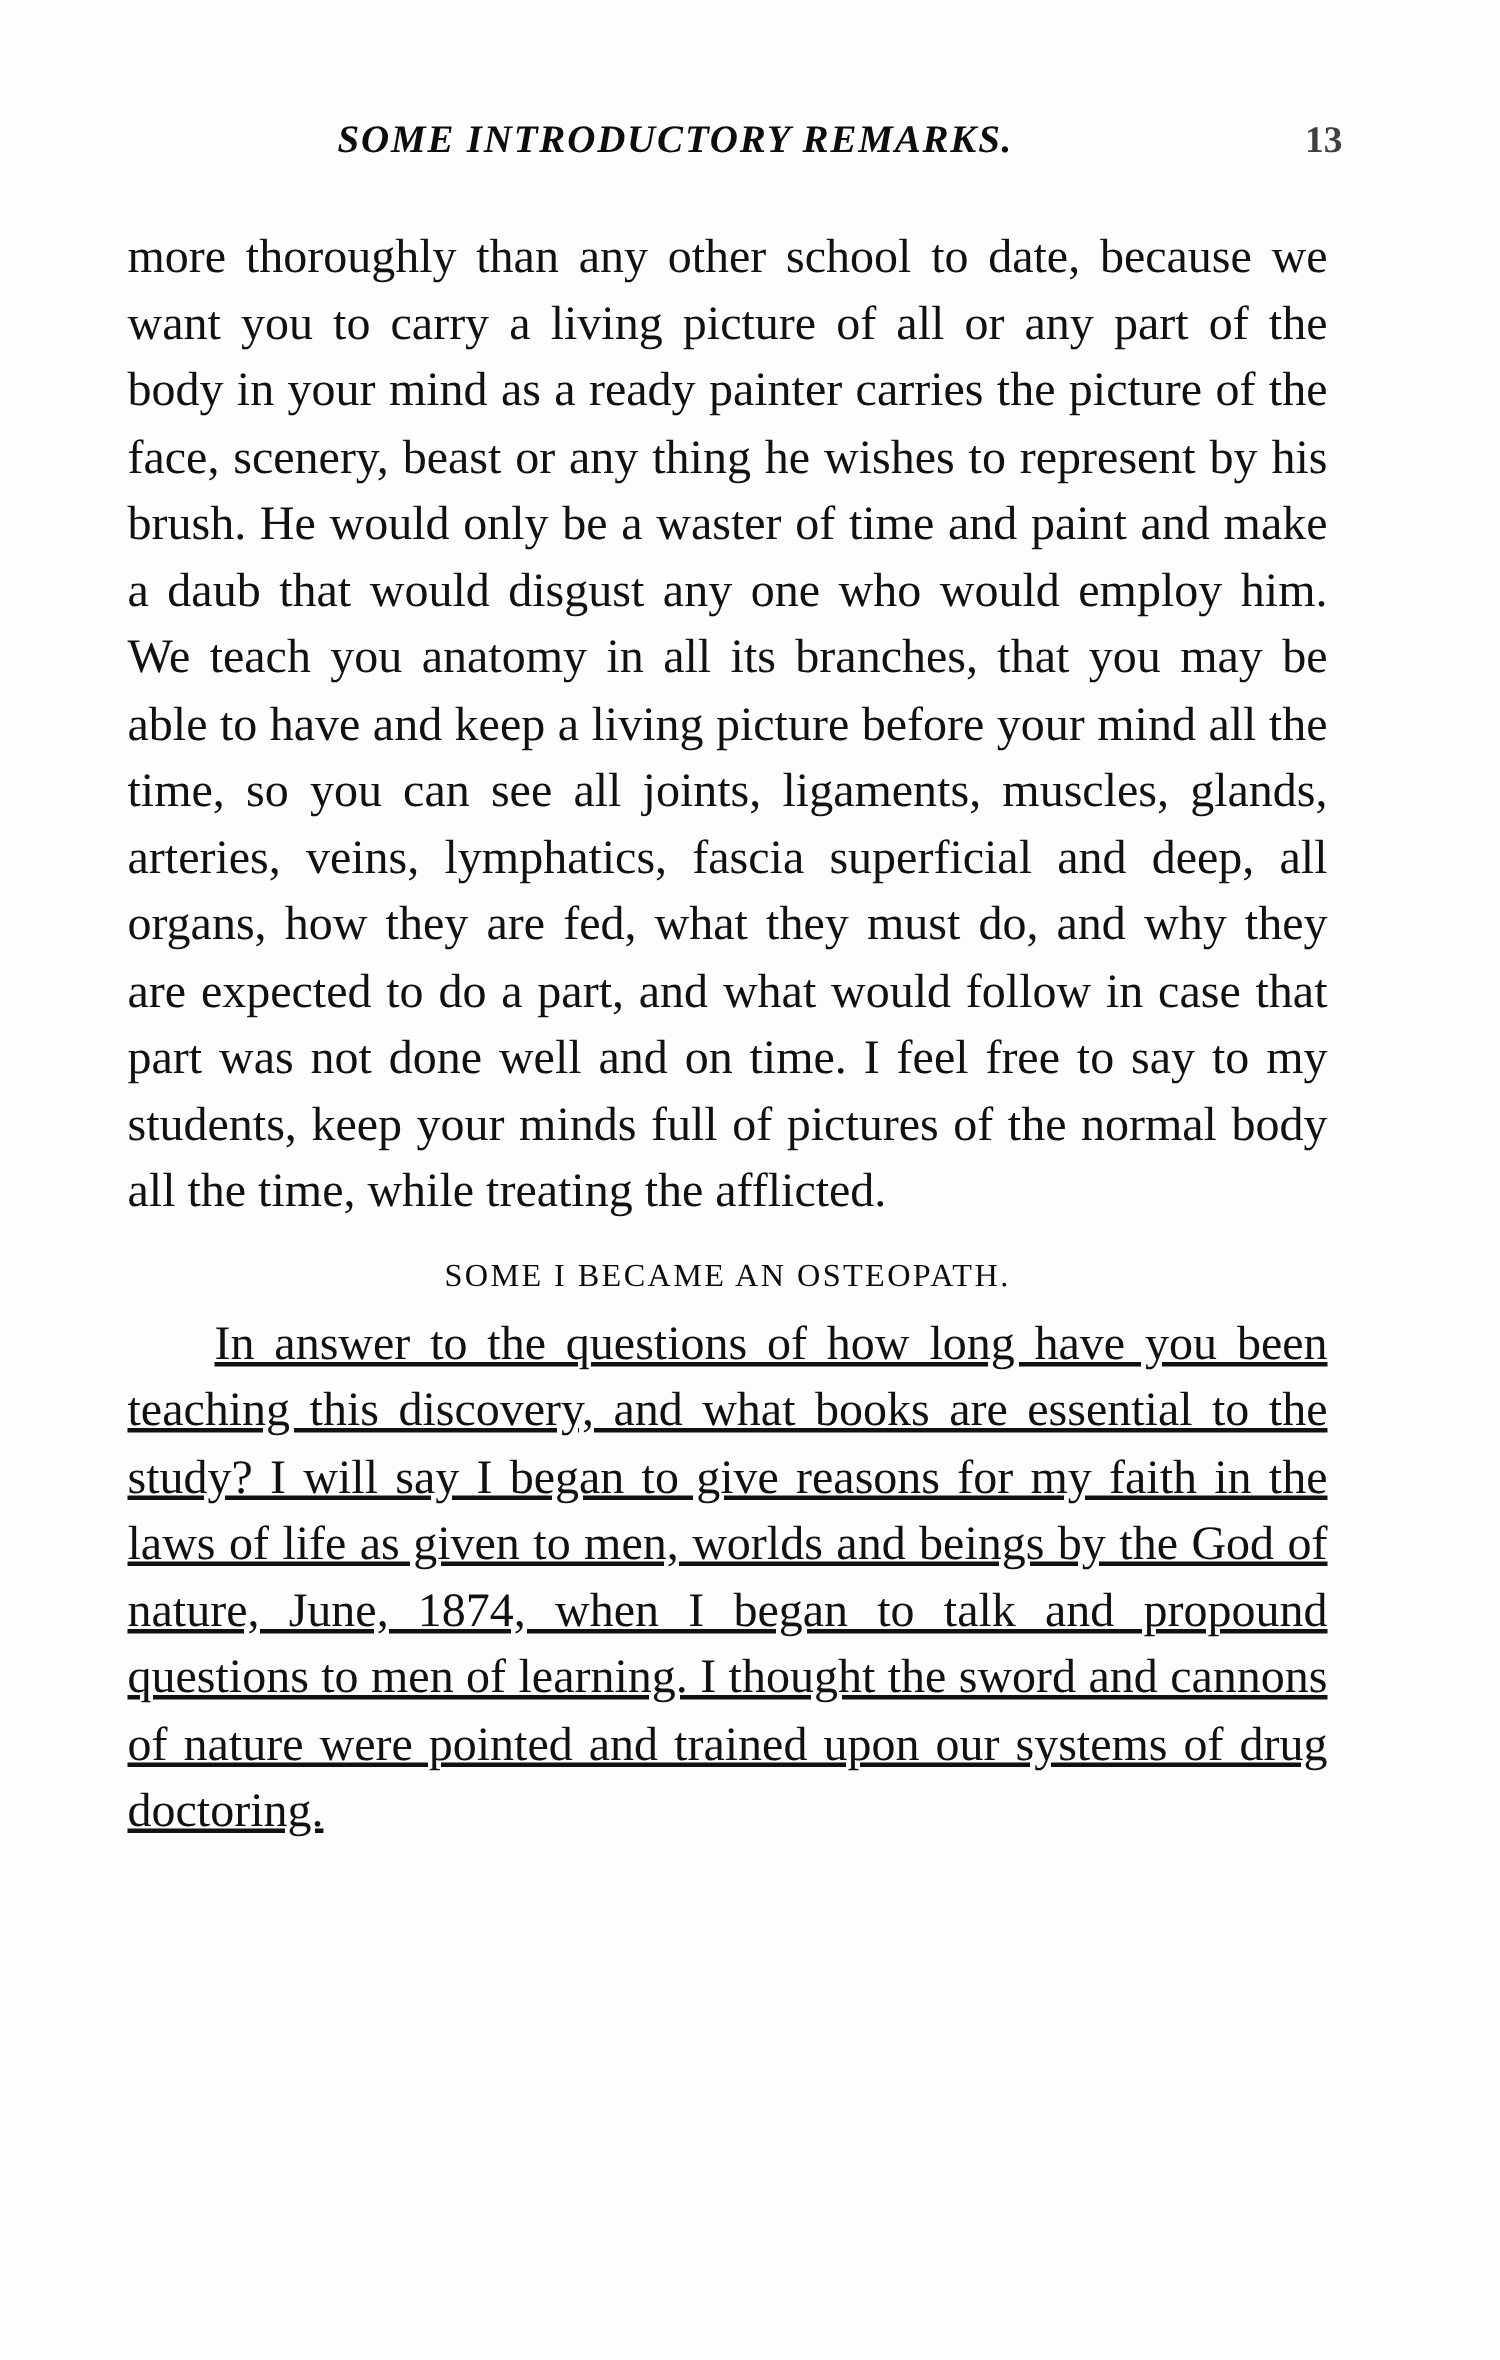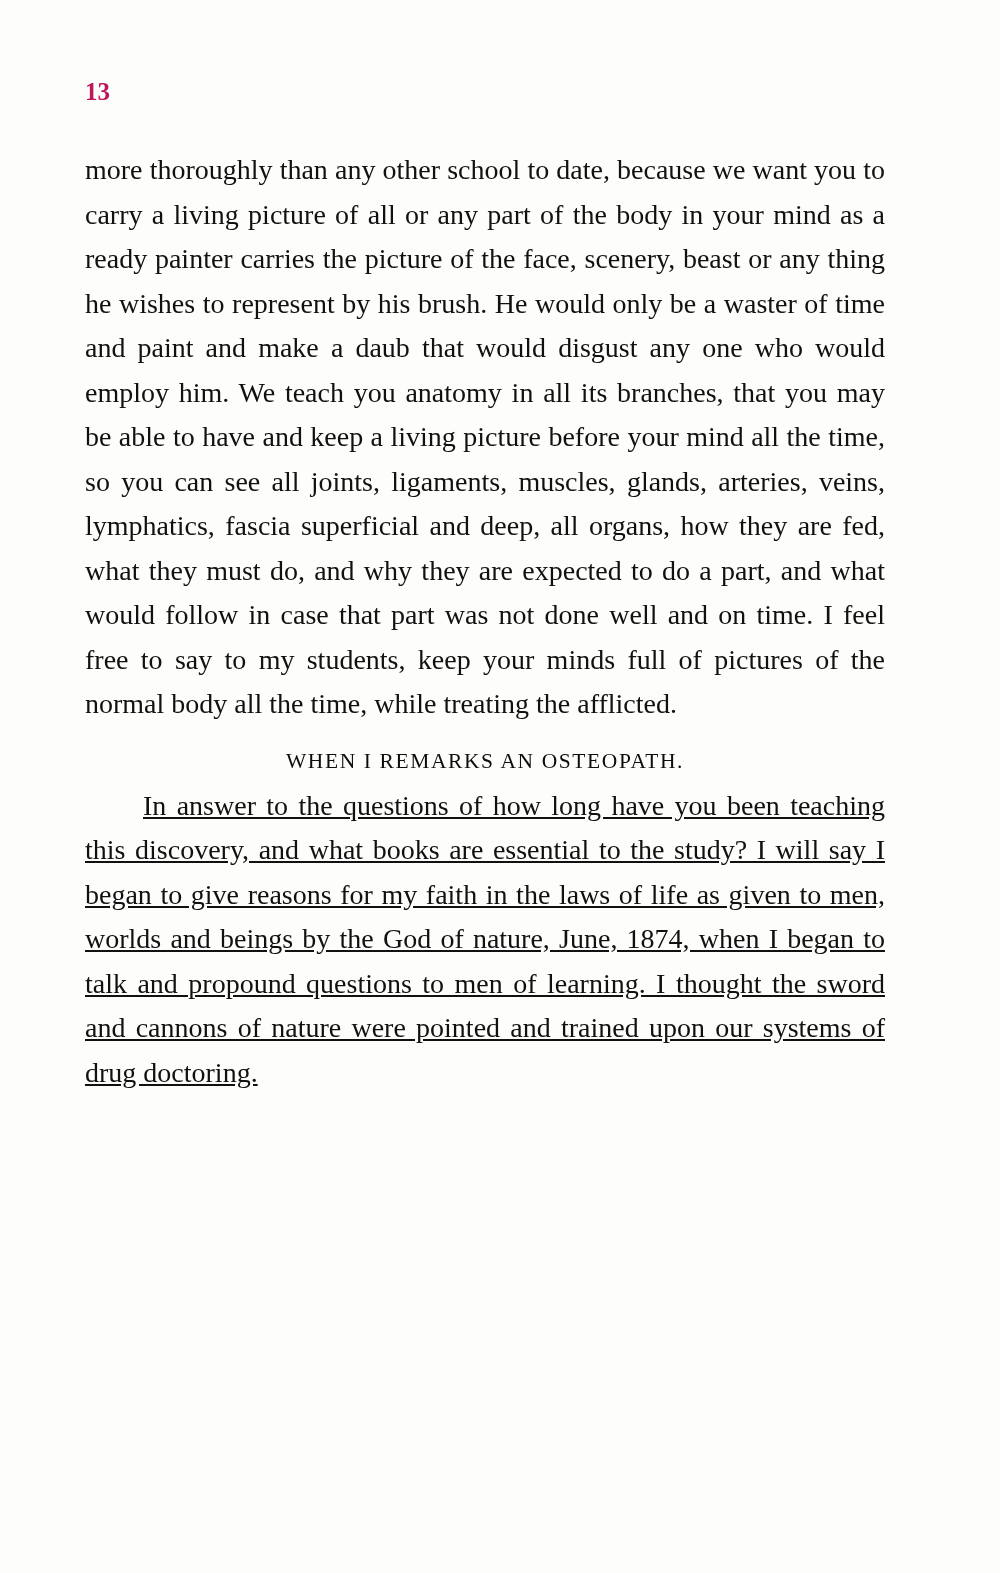--- a/index.html
+++ b/index.html
@@ -81,6 +81,7 @@
 <div class="page">
 
   <div class="header">
+    <div class="running-head">SOME INTRODUCTORY REMARKS.</div>
     <div class="folio">13</div>
   </div>
 

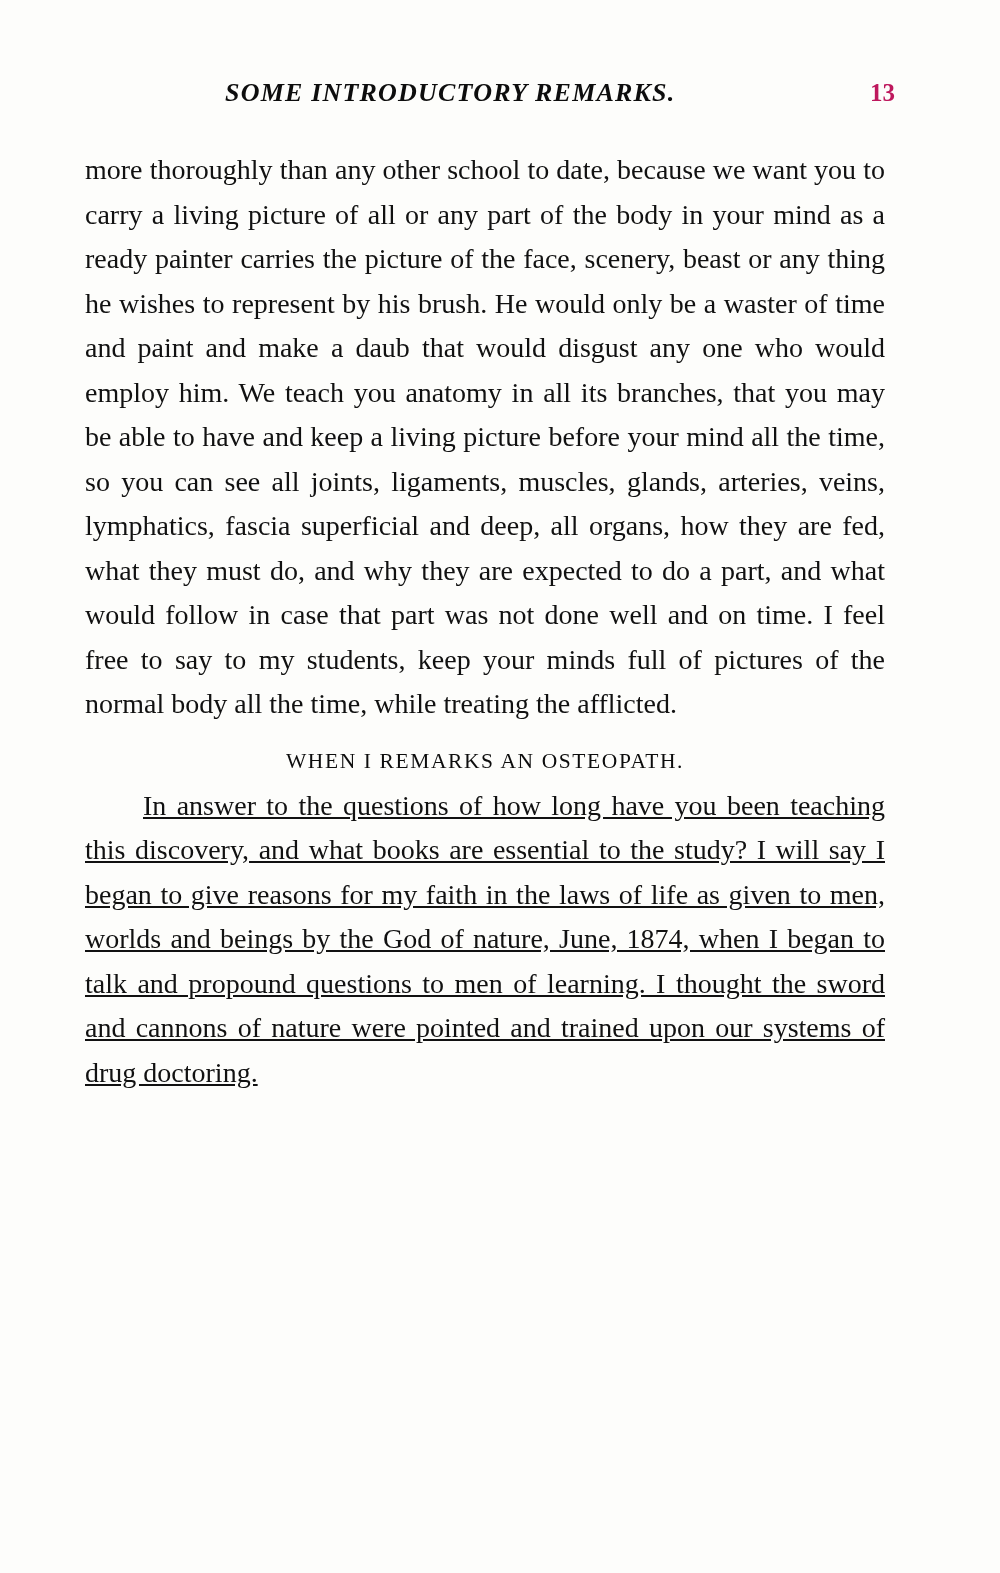--- a/index.html
+++ b/index.html
@@ -45,7 +45,7 @@
     font-family: "Liberation Serif", serif;
     font-weight: bold;
     font-size: 25px;
-    color: #be185d;
+    color: #404040;
   }
   .body-block {
     position: absolute;

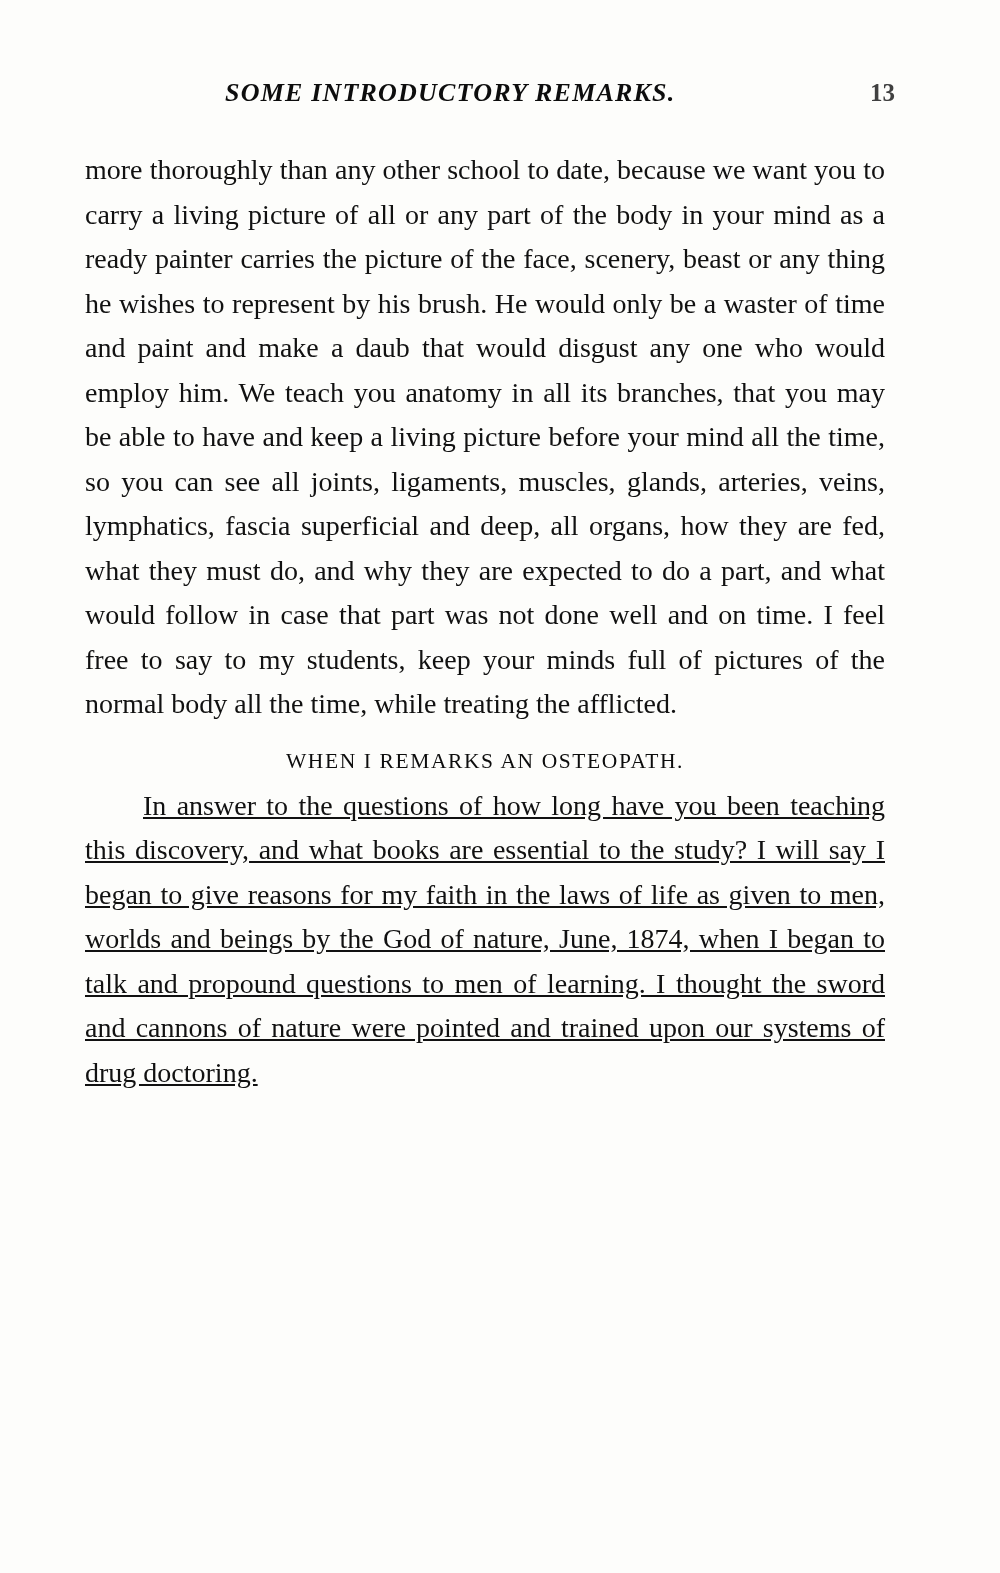--- a/index.html
+++ b/index.html
@@ -55,7 +55,7 @@
   }
   p.para {
     margin: 0;
-    font-size: 28px;
+    font-size: 32px;
     line-height: 44.5px;
     text-align: justify;
     text-justify: inter-word;

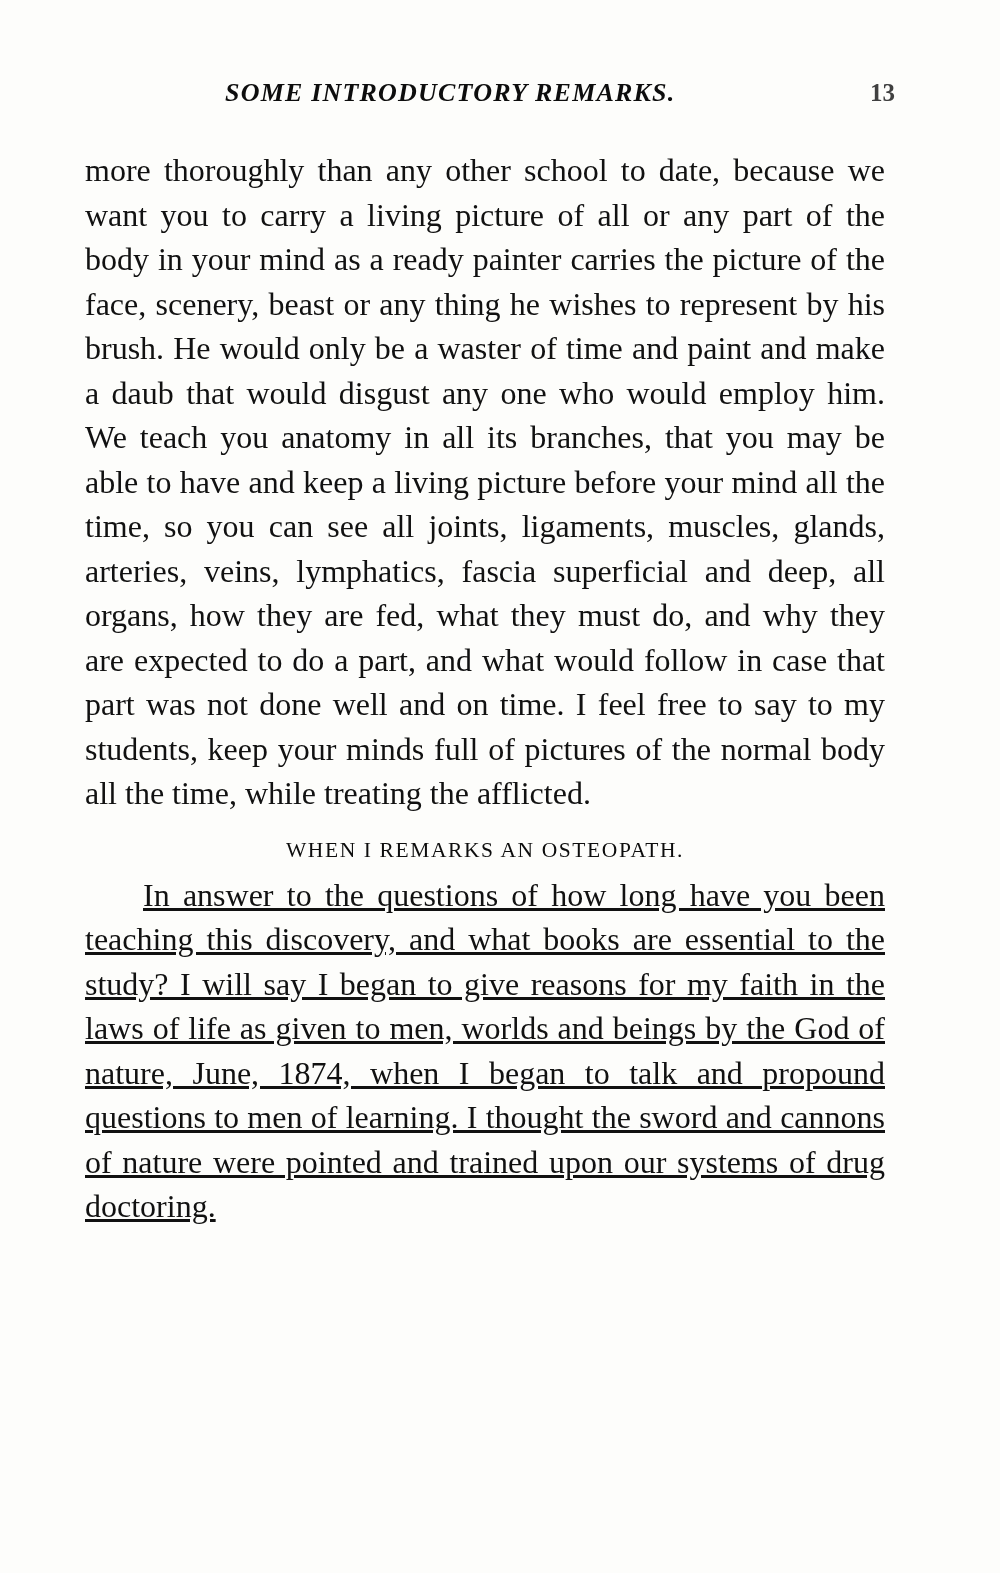--- a/index.html
+++ b/index.html
@@ -88,7 +88,7 @@
   <div class="body-block">
     <p class="para">more thoroughly than any other school to date, because we want you to carry a living picture of all or any part of the body in your mind as a ready painter carries the picture of the face, scenery, beast or any thing he wishes to represent by his brush.   He would only be a waster of time and paint and make a daub that would disgust any one who would employ him.  We teach you anatomy in all its branches, that you may be able to have and keep a living picture before your mind all the time, so you can see all joints, ligaments, muscles, glands, arteries, veins, lymphatics, fascia superficial and deep, all organs, how they are fed, what they must do, and why they are expected to do a part, and what would follow in case that part was not done well and on time.   I feel free to say to my students, keep your minds full of pictures of the normal body all the time, while treating the afflicted.</p>
 
-    <div class="section-head">WHEN I REMARKS AN OSTEOPATH.</div>
+    <div class="section-head">SOME I BECAME AN OSTEOPATH.</div>
 
     <p class="para indent">In answer to the questions of how long have you been teaching this discovery, and what books are essential to the study?  I will say I began to give reasons for my faith in the laws of life as given to men, worlds and beings by the God of nature, June, 1874, when I began to talk and propound questions to men of learning.   I thought the sword and cannons of nature were pointed and trained upon our systems of drug doctoring.</p>
   </div>

